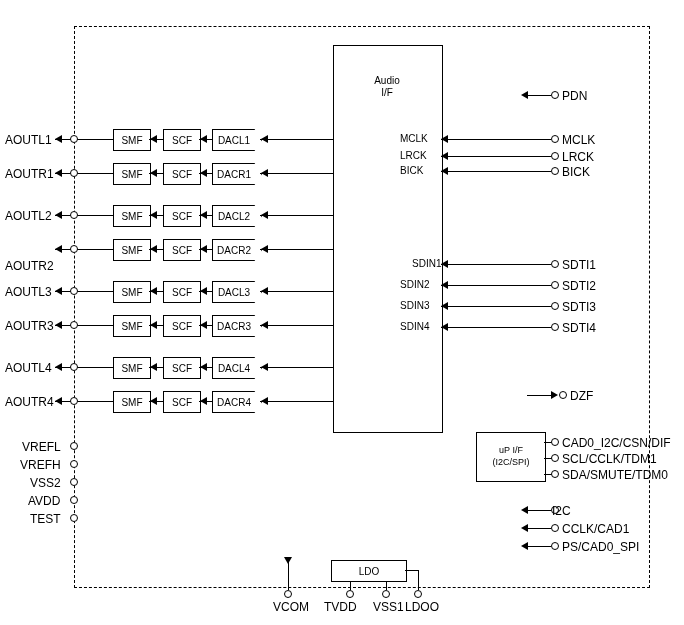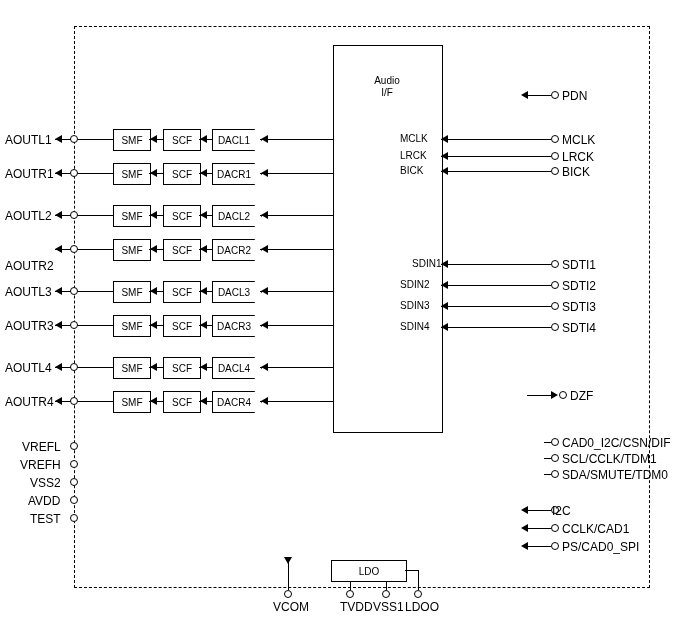--- a/index.html
+++ b/index.html
@@ -31,6 +31,10 @@
   <div class="box audio-if"></div>
   <div style="position:absolute;left:333px;top:45px;width:108px;height:60px;display:flex;flex-direction:column;align-items:center;justify-content:center"></div>
 
+  <div class="box up-if">
+    <span>uP  I/F</span>
+    <span>(I2C/SPI)</span>
+  </div>
 
   <div class="box ldo">
     <span>LDO</span>

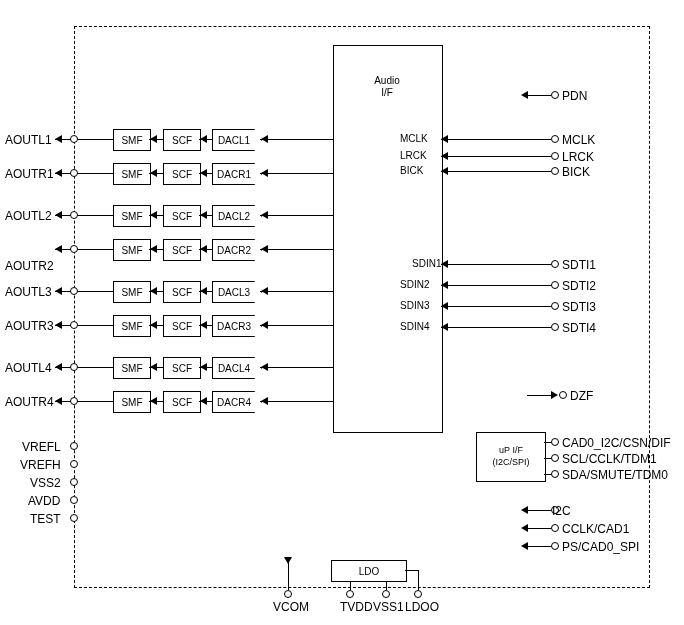--- a/index.html
+++ b/index.html
@@ -305,7 +305,7 @@
 
   <div class="line vline" style="left:350px;top:581px;height:9px"></div>
   <div class="port" style="left:346px;top:590px"></div>
-  <div class="pin-label" style="left:340px;top:600px">TVDD</div>
+  <div class="pin-label" style="left:324px;top:600px">TVDD</div>
 
   <div class="line vline" style="left:386px;top:581px;height:9px"></div>
   <div class="port" style="left:382px;top:590px"></div>

